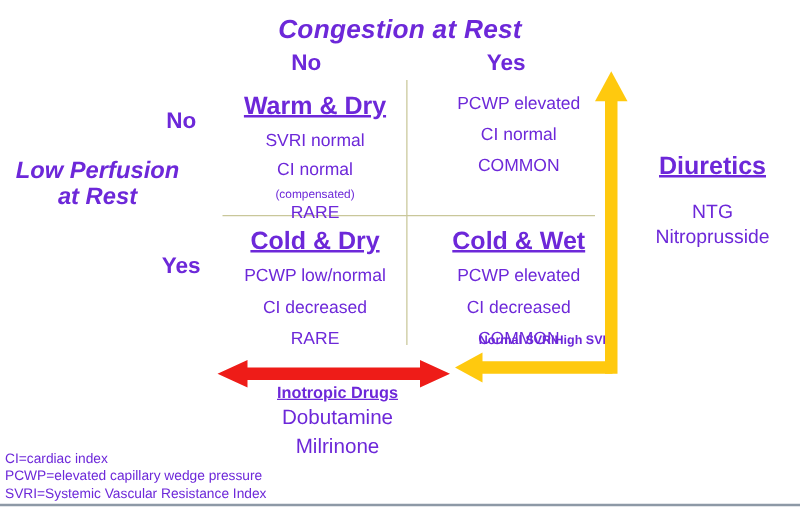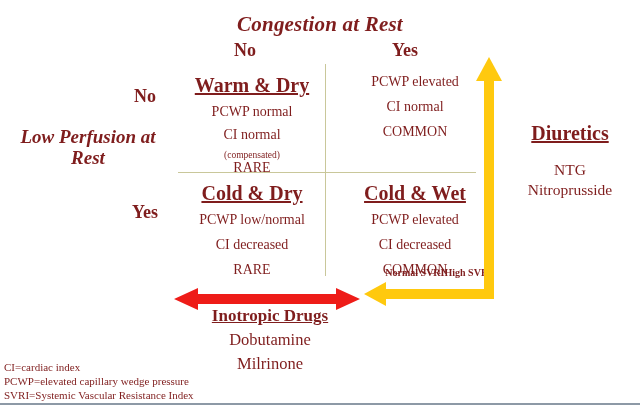--- a/index.html
+++ b/index.html
@@ -12,8 +12,8 @@
     width: 640px;
     height: 410px;
     background: #ffffff;
-    font-family: Liberation Serif, serif;
-    color: #7f1d1d;
+    font-family: Liberation Sans, sans-serif;
+    color: #6d28d9;
     overflow: hidden;
   }
   .abs { position: absolute; }

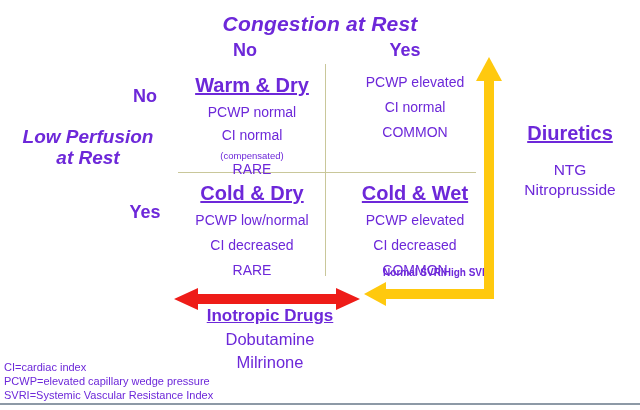--- a/index.html
+++ b/index.html
@@ -174,7 +174,7 @@
 
   <div class="abs quad" id="quad-warm-dry">
     <div class="q-title">Warm &amp; Dry</div>
-    <div class="q-line">PCWP normal</div>
+    <div class="q-line">SVRI normal</div>
     <div class="q-line">CI normal</div>
     <div class="q-sub">(compensated)</div>
     <div class="q-freq">RARE</div>

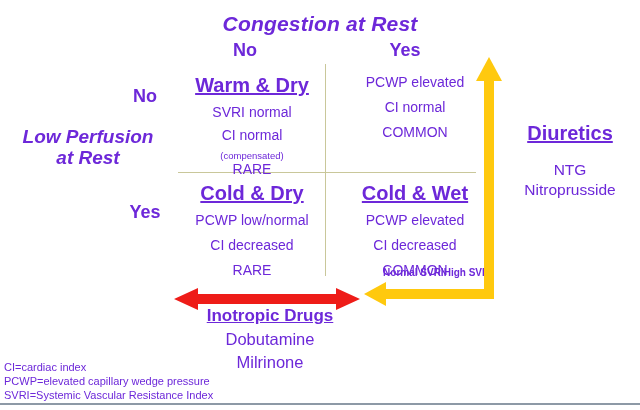--- a/index.html
+++ b/index.html
@@ -40,7 +40,7 @@
     font-weight: bold;
   }
   #row-axis-title {
-    left: 18px; top: 126px; width: 140px;
+    left: 8px; top: 126px; width: 140px;
     text-align: center;
     font-size: 19px;
     font-weight: bold;

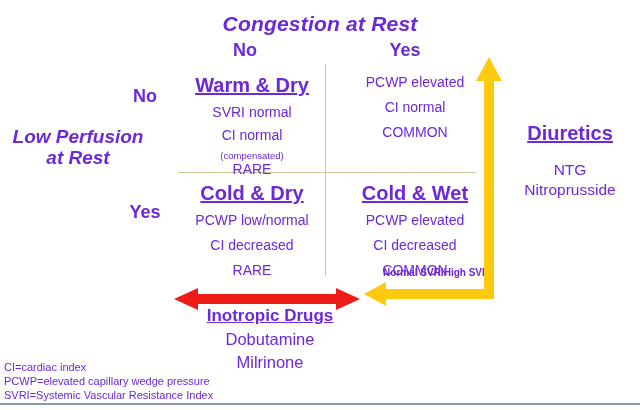--- a/index.html
+++ b/index.html
@@ -131,7 +131,7 @@
     text-align: center;
   }
   #therapy-bottom .t-head {
-    font-size: 17px;
+    font-size: 13px;
     font-weight: bold;
     text-decoration: underline;
   }

